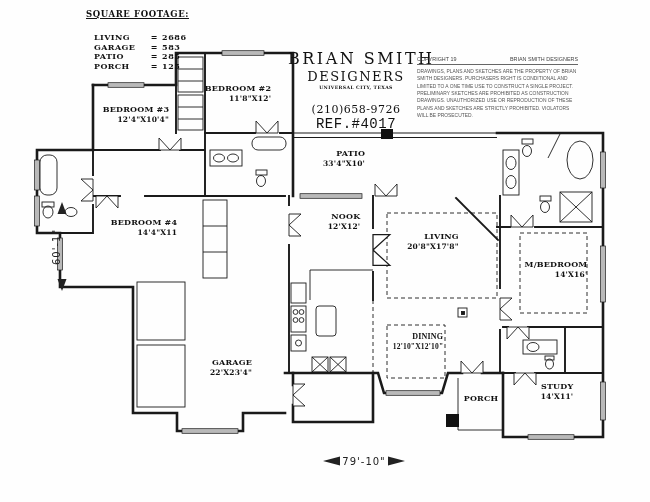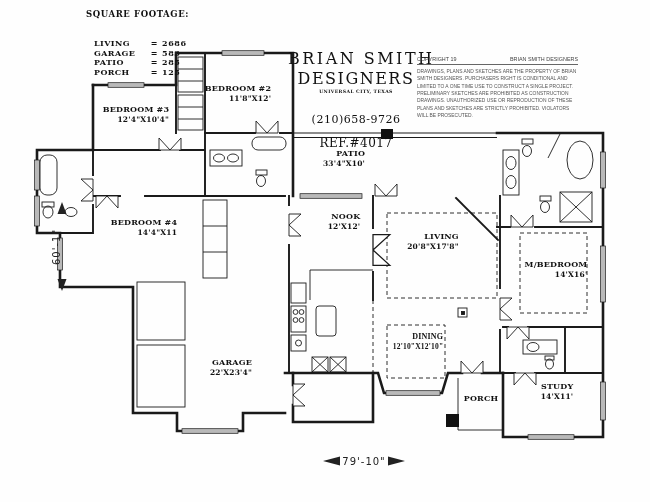--- a/index.html
+++ b/index.html
@@ -10,7 +10,7 @@
 
   
   .sqft{position:absolute;left:86px;top:9px;width:115px;font-weight:bold;}
-  .sqft-title{font-size:8.5px;letter-spacing:.6px;margin-bottom:20px;}
+  .sqft-title{font-size:8.5px;letter-spacing:.6px;text-decoration:underline;margin-bottom:14px;}
   .sqft-row{display:flex;font-size:8px;line-height:9.5px;}
   .sqft-row .l{width:52px;padding-left:8px;letter-spacing:.4px;}
   .sqft-row .e{width:16px;text-align:center;}

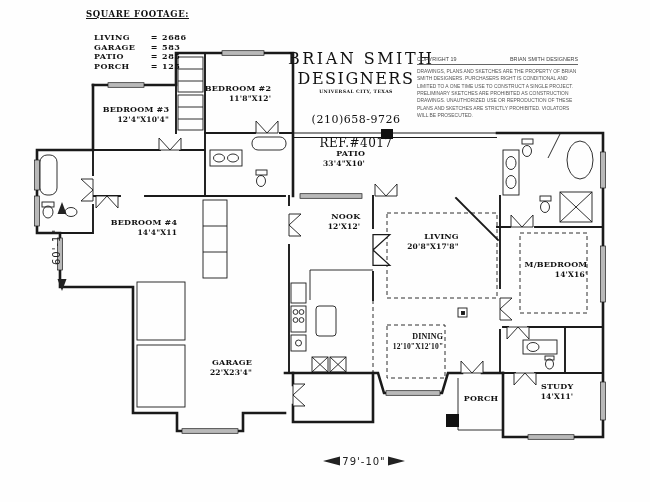--- a/index.html
+++ b/index.html
@@ -19,7 +19,7 @@
   
   .tblock{position:absolute;left:288px;top:49px;width:136px;text-align:center;}
   .tb-name{font-size:16px;letter-spacing:2.5px;white-space:nowrap;}
-  .tb-sub{font-size:16px;letter-spacing:1.5px;margin-top:1px;}
+  .tb-sub{font-size:13px;letter-spacing:1.5px;margin-top:1px;}
   .tb-city{font-size:4.6px;font-weight:bold;letter-spacing:.4px;margin-top:1px;}
   .tb-phone{font-size:11px;margin-top:19px;letter-spacing:.5px;}
   .tb-ref{font-size:12px;margin-top:10px;letter-spacing:.5px;}

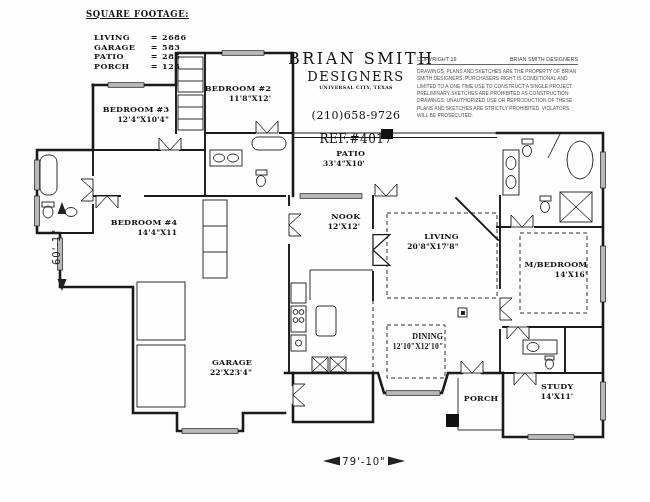--- a/index.html
+++ b/index.html
@@ -21,7 +21,7 @@
   .tb-name{font-size:16px;letter-spacing:2.5px;white-space:nowrap;}
   .tb-sub{font-size:13px;letter-spacing:1.5px;margin-top:1px;}
   .tb-city{font-size:4.6px;font-weight:bold;letter-spacing:.4px;margin-top:1px;}
-  .tb-phone{font-size:11px;margin-top:19px;letter-spacing:.5px;}
+  .tb-phone{font-size:11px;margin-top:13px;letter-spacing:.5px;}
   .tb-ref{font-size:12px;margin-top:10px;letter-spacing:.5px;}
 
   

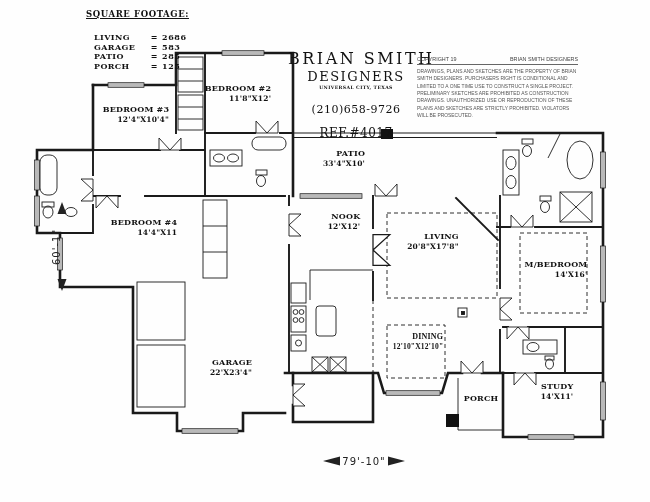--- a/index.html
+++ b/index.html
@@ -22,7 +22,7 @@
   .tb-sub{font-size:13px;letter-spacing:1.5px;margin-top:1px;}
   .tb-city{font-size:4.6px;font-weight:bold;letter-spacing:.4px;margin-top:1px;}
   .tb-phone{font-size:11px;margin-top:13px;letter-spacing:.5px;}
-  .tb-ref{font-size:12px;margin-top:10px;letter-spacing:.5px;}
+  .tb-ref{font-size:14px;margin-top:0;letter-spacing:.5px;font-family:Liberation Mono, monospace;}
 
   
   .cpy{position:absolute;left:417px;top:56px;width:161px;color:#555;

